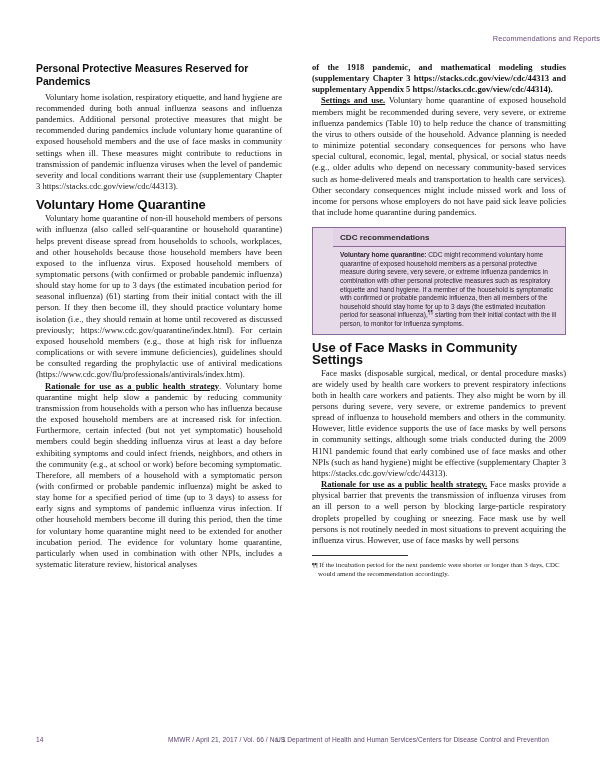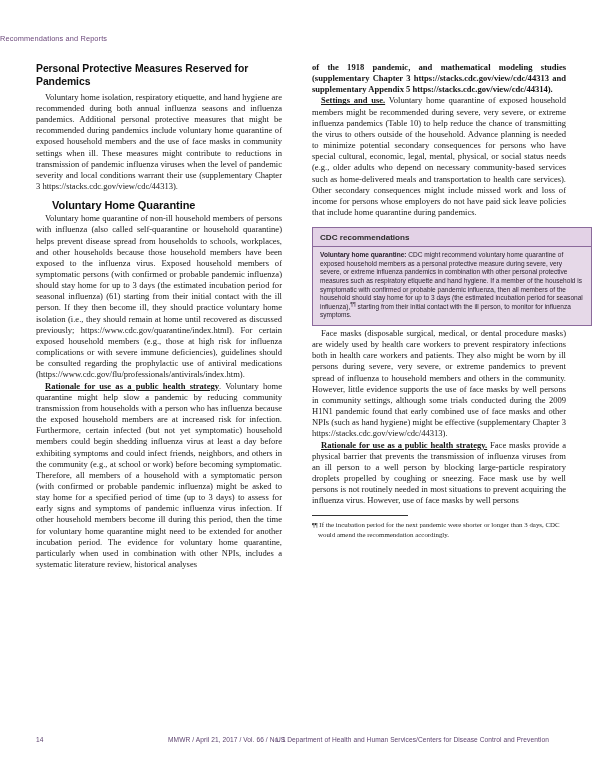--- a/index.html
+++ b/index.html
@@ -30,7 +30,7 @@
     top: 34px;
     left: 0;
     width: 600px;
-    text-align: left;
+    text-align: right;
     font-family: "Liberation Sans", sans-serif;
     font-size: 7.4px;
     letter-spacing: 0.12px;

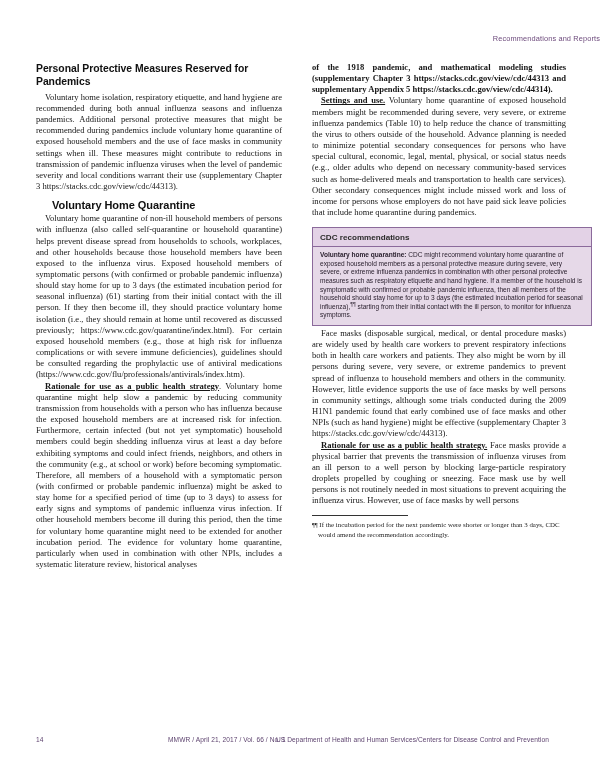--- a/index.html
+++ b/index.html
@@ -64,10 +64,10 @@
   }
   h3.sub {
     font-family: "Liberation Sans", sans-serif;
-    font-size: 11px;
+    font-size: 13px;
     font-weight: bold;
     line-height: 12px;
-    margin: 7px 0 2px 16px;
+    margin: 7px 0 2px 0;
     color: #111;
     letter-spacing: -0.05px;
   }

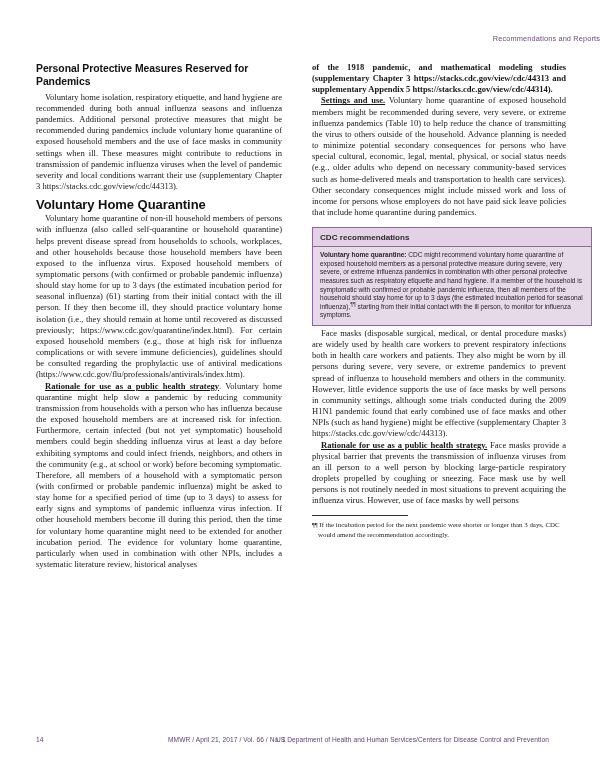--- a/index.html
+++ b/index.html
@@ -94,7 +94,8 @@
     border: 1px solid #8b6a9b;
     background: #e6d9e8;
     box-sizing: border-box;
-    width: 280px;
+    width: 254px;
+    padding-left: 20px;
   }
   .cdcbox-header {
     font-family: "Liberation Sans", sans-serif;

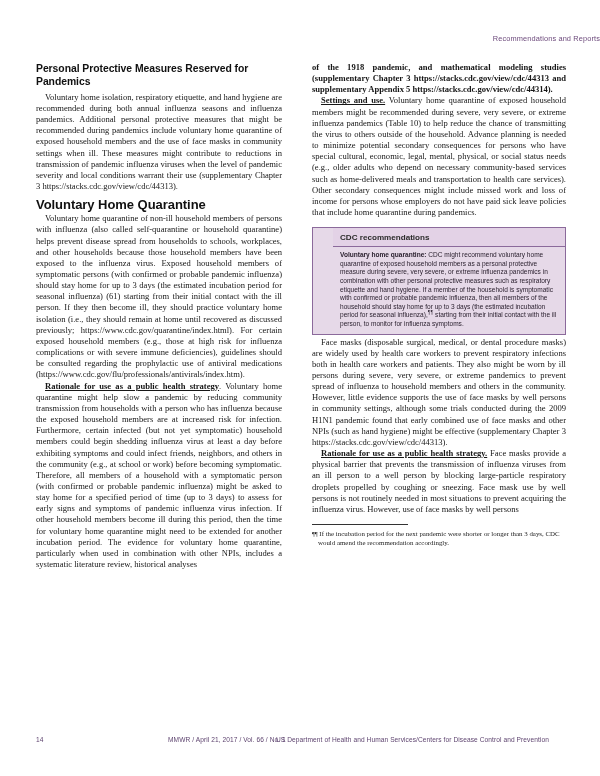--- a/index.html
+++ b/index.html
@@ -203,6 +203,7 @@
         <div class="cdcbox-body"><b>Voluntary home quarantine:</b><span> CDC might recommend voluntary home quarantine of exposed household members as a personal protective measure during severe, very severe, or extreme influenza pandemics in combination with other personal protective measures such as respiratory etiquette and hand hygiene. If a member of the household is symptomatic with confirmed or probable pandemic influenza, then all members of the household should stay home for up to 3 days (the estimated incubation period for seasonal influenza),</span><sup class="fn">¶¶</sup><span> starting from their initial contact with the ill person, to monitor for influenza symptoms.</span></div>
       </div>
 
+      <h3 class="sub">Use of Face Masks in Community Settings</h3>
 
       <p class="body">Face masks (disposable surgical, medical, or dental procedure masks) are widely used by health care workers to prevent respiratory infections both in health care workers and patients. They also might be worn by ill persons during severe, very severe, or extreme pandemics to prevent spread of influenza to household members and others in the community. However, little evidence supports the use of face masks by well persons in community settings, although some trials conducted during the 2009 H1N1 pandemic found that early combined use of face masks and other NPIs (such as hand hygiene) might be effective (supplementary Chapter 3 https://stacks.cdc.gov/view/cdc/44313).</p>
 

